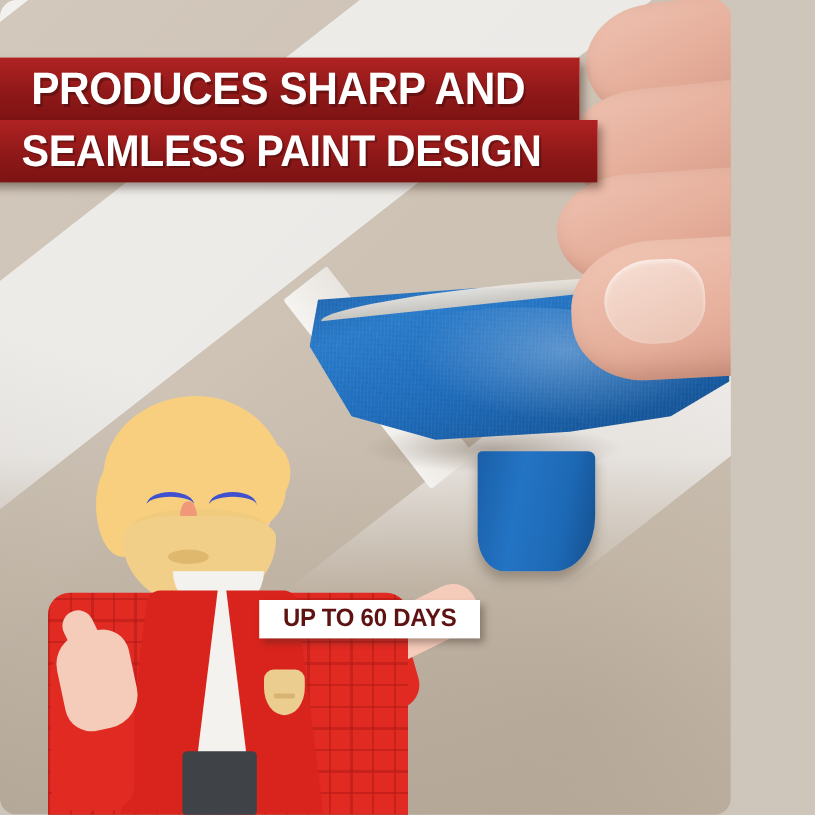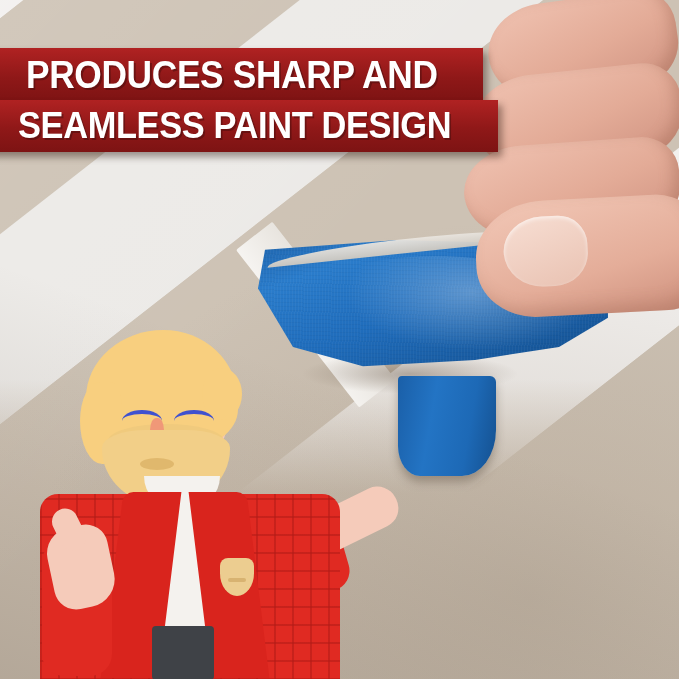--- a/index.html
+++ b/index.html
@@ -8,7 +8,7 @@
     font-family:"Liberation Sans","DejaVu Sans",sans-serif;
     background:#cfc6bb;
   }
-  #stage{position:relative;width:679px;height:679px;overflow:hidden;}
+  #stage{position:relative;width:609px;height:679px;overflow:hidden;border-radius:14px;}
 
   
   .wall{position:absolute;inset:0;background:#cdc3b7;}

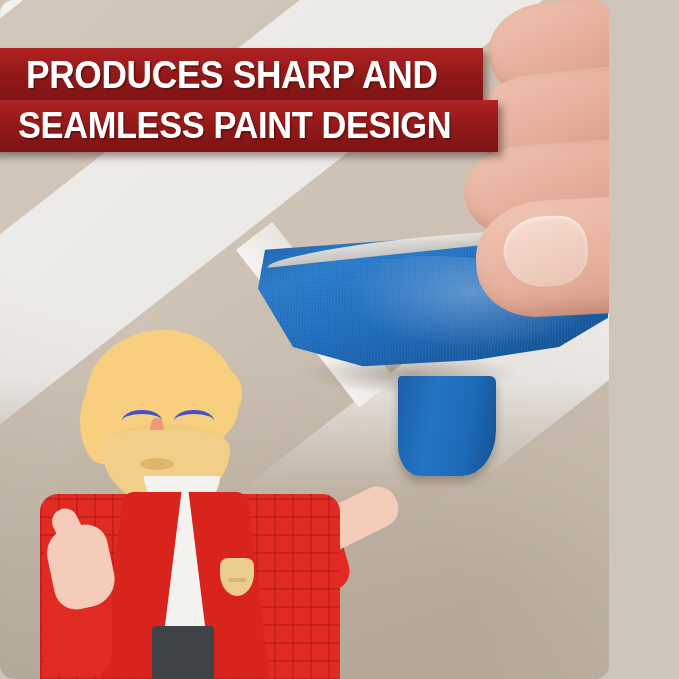--- a/index.html
+++ b/index.html
@@ -228,6 +228,9 @@
     <span class="htxt">SEAMLESS PAINT DESIGN</span>
   </div>
 
+  <div class="callout c2">
+    <span class="ctxt">UP TO 60 DAYS</span>
+  </div>
 
 </div>
 

